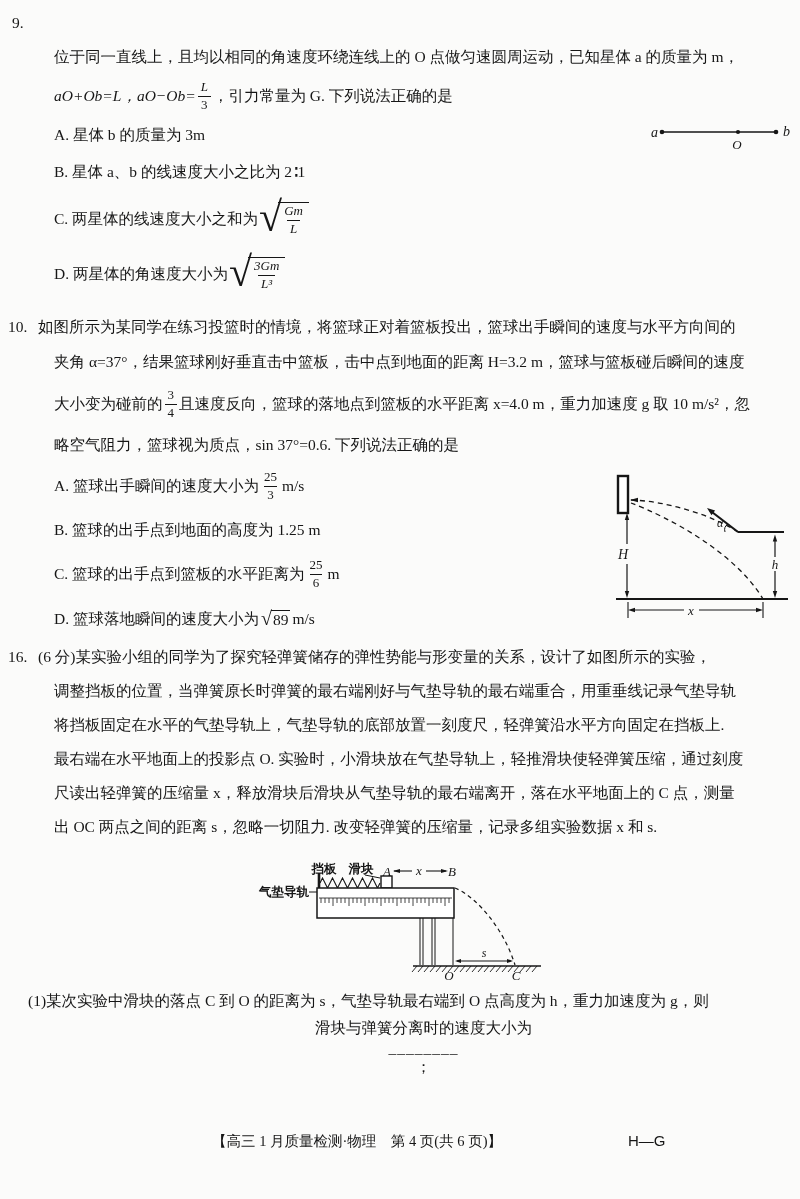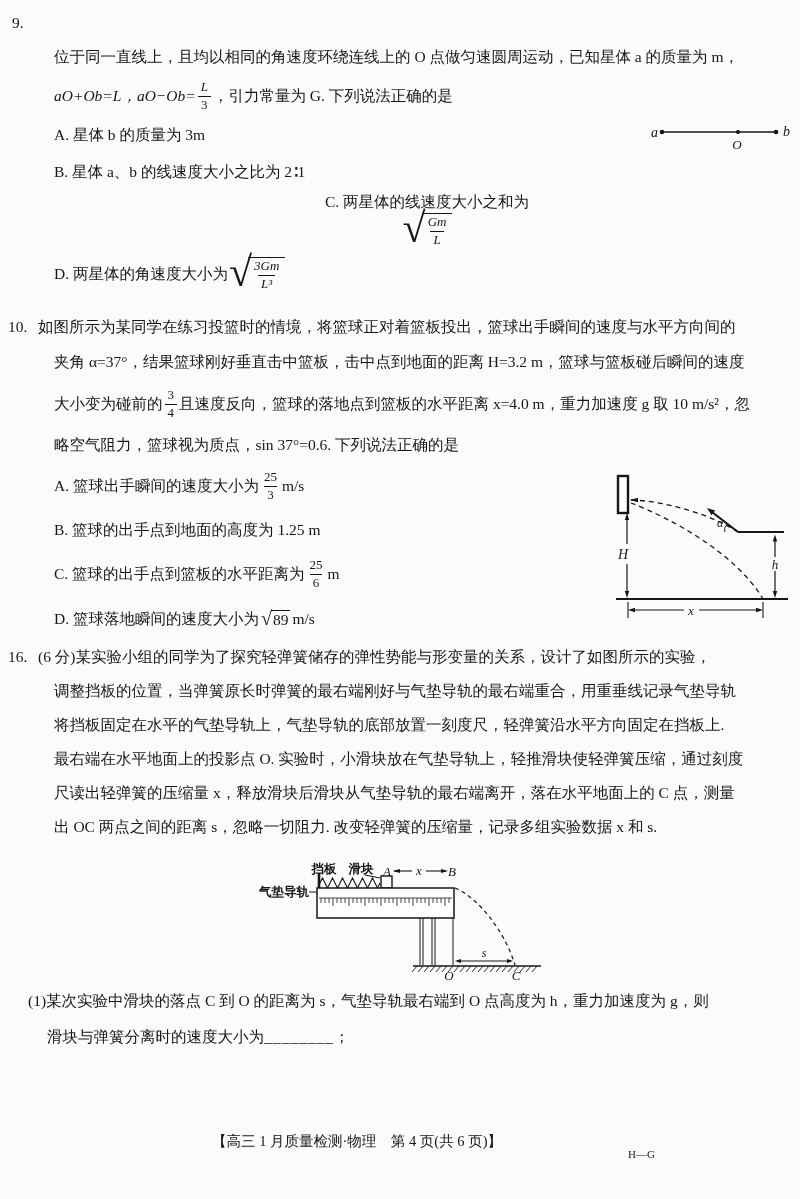--- a/index.html
+++ b/index.html
@@ -11,7 +11,7 @@
   .qnum{flex:0 0 30px;font-size:15.5px;}
   .qnum.n9{flex:0 0 26px;padding-left:4px;}
   .h36{height:36px;} .h40{height:40px;text-align:center;} .h42{height:42px;}
-  .h44{height:44px;} .h48{height:48px;} .h54{height:54px;flex-direction:column;} .h56{height:56px;}
+  .h44{height:44px;} .h48{height:48px;} .h54{height:54px;} .h56{height:56px;}
   .fm{font-style:italic;}
   .frac{display:inline-flex;flex-direction:column;align-items:center;font-size:13px;line-height:1.1;
         margin:0 2px;vertical-align:middle;}

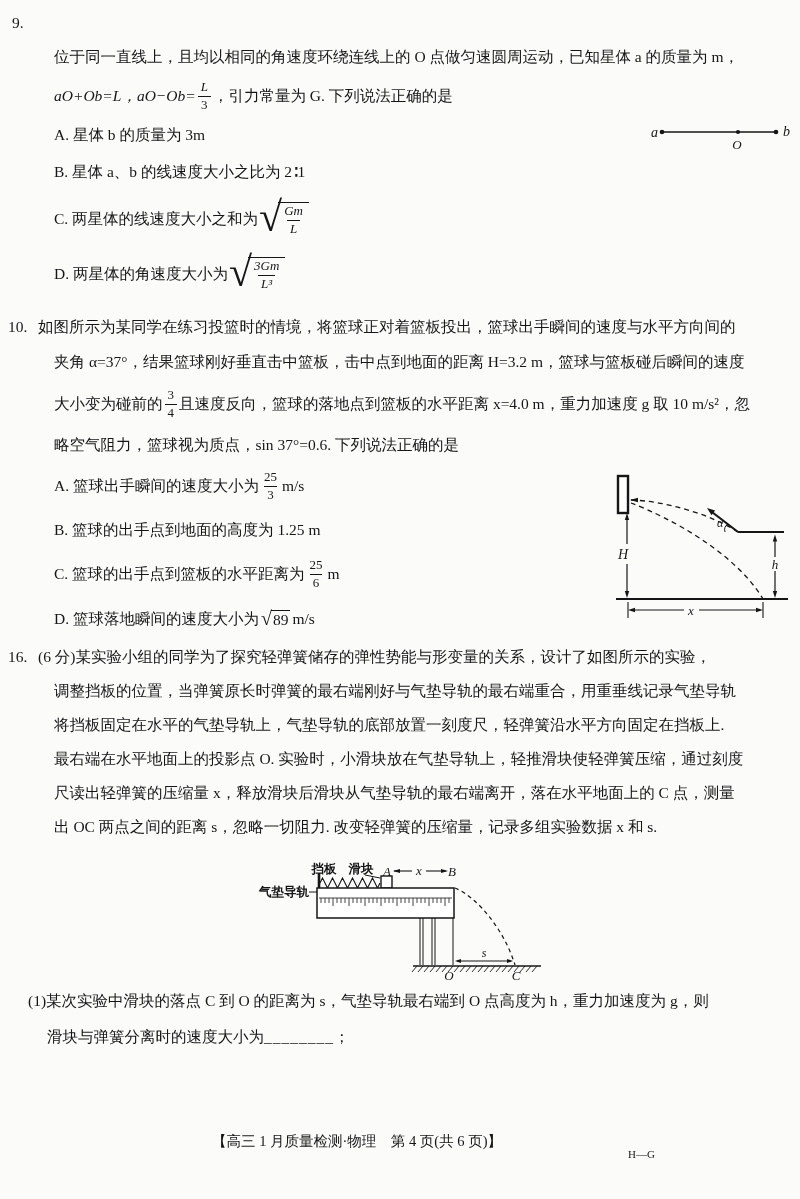--- a/index.html
+++ b/index.html
@@ -27,7 +27,7 @@
   .q10{margin-top:8px;}
   .figwrap{position:relative;height:140px;}
   .part1{padding-left:28px;}
-  .part2{padding-left:47px;height:38px;}
+  .part2{padding-left:47px;height:38px;flex-direction:column;}
   .blank{letter-spacing:1px;}
   .figabs{position:absolute;}
   .footer-left{position:absolute;left:212px;top:1132px;font-size:14.5px;}

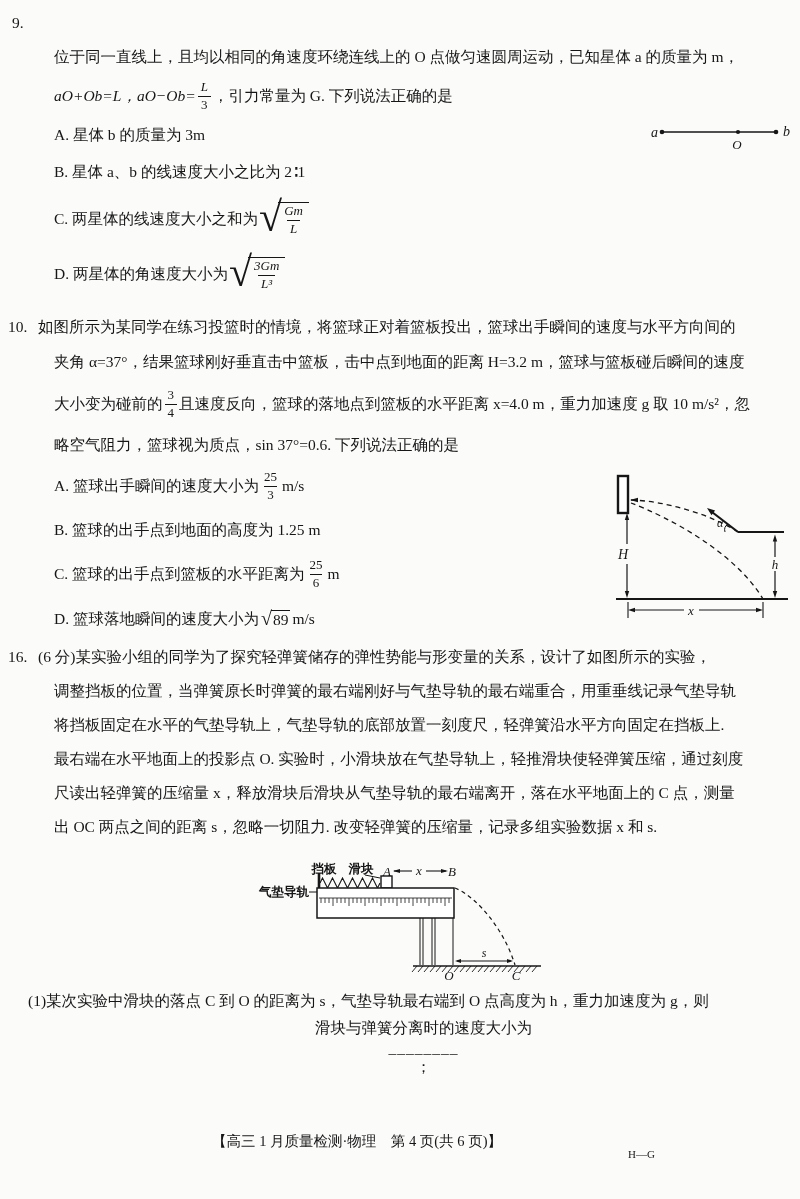--- a/index.html
+++ b/index.html
@@ -31,7 +31,7 @@
   .blank{letter-spacing:1px;}
   .figabs{position:absolute;}
   .footer-left{position:absolute;left:212px;top:1132px;font-size:14.5px;}
-  .footer-right{position:absolute;left:628px;top:1132px;font-size:11px;font-family:Liberation Serif, serif;margin-top:16px;}
+  .footer-right{position:absolute;left:628px;top:1132px;font-size:15px;font-family:Liberation Sans, sans-serif;}
   svg text{fill:#161616;}
   .svgit{font-style:italic;font-family:"Liberation Serif","DejaVu Serif",serif;}
   .svgcn{font-weight:bold;font-family:"Liberation Sans","DejaVu Sans",sans-serif;}

